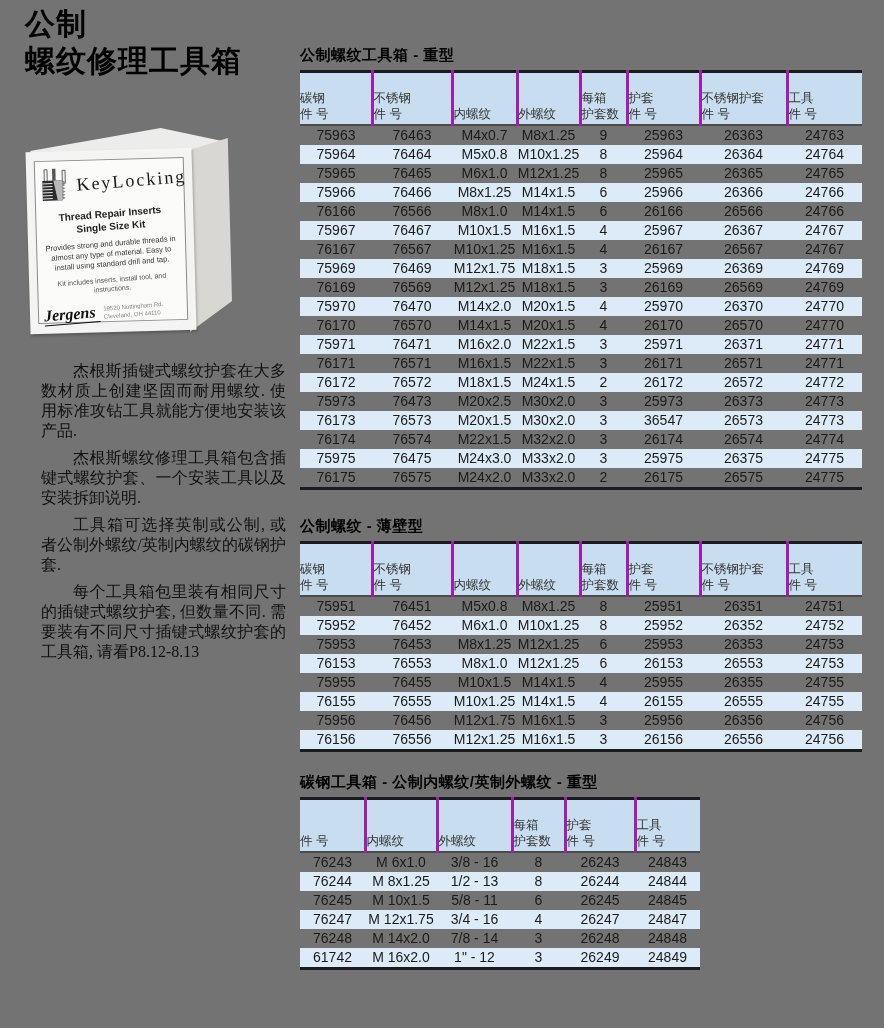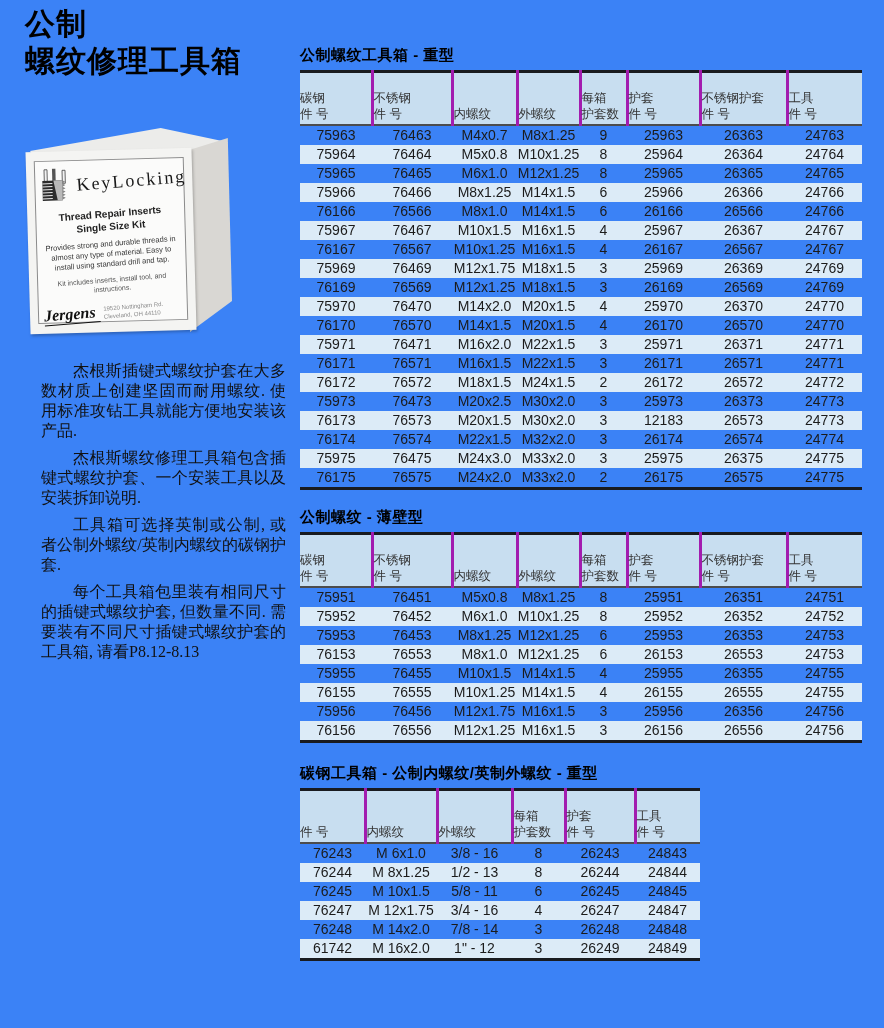--- a/index.html
+++ b/index.html
@@ -4,7 +4,7 @@
 <style>
   html,body { margin:0; padding:0; background:#fff; }
   .page {
-    position:relative; width:884px; height:1028px; background:#3b82f6;
+    position:relative; width:884px; height:1028px; background:#737373;
     font-family:"Liberation Sans", sans-serif; overflow:hidden;
   }
 

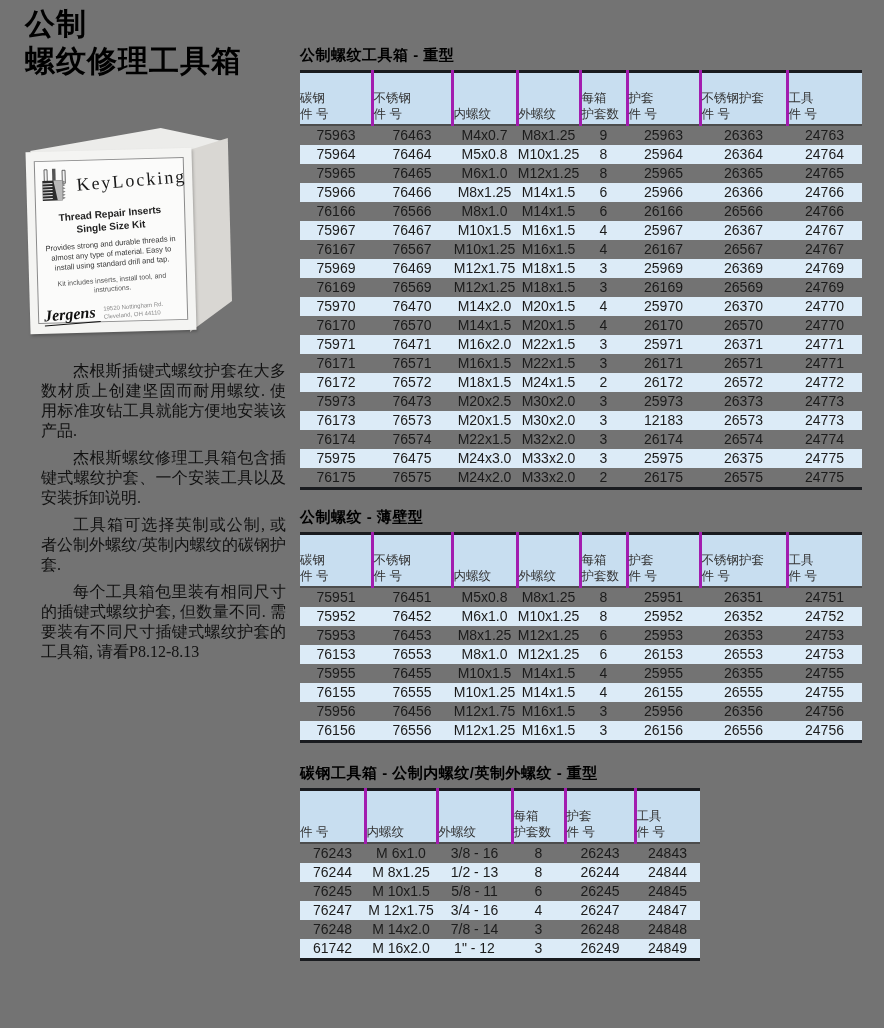--- a/index.html
+++ b/index.html
@@ -363,7 +363,7 @@
               <td>M20x1.5</td>
               <td>M30x2.0</td>
               <td>3</td>
-              <td>12183</td>
+              <td>36547</td>
               <td>26573</td>
               <td>24773</td>
             </tr>

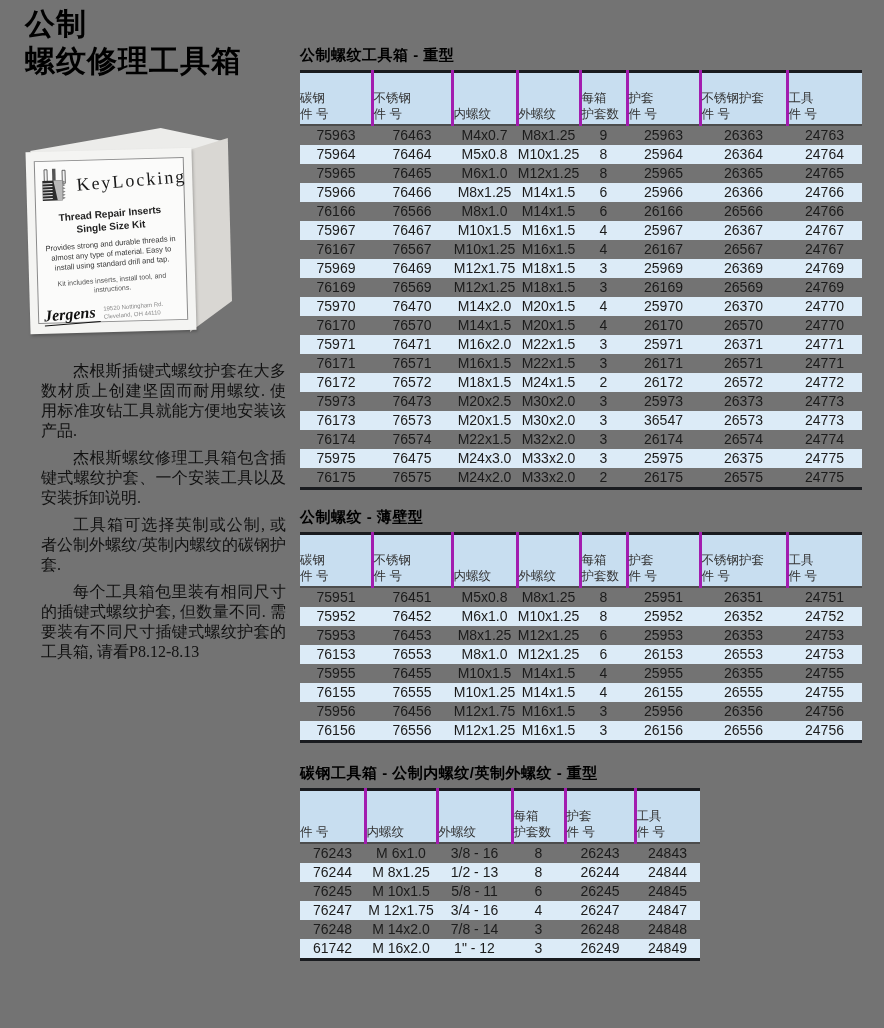--- a/index.html
+++ b/index.html
@@ -73,7 +73,7 @@
     font-size:15px; font-weight:bold; color:#000; margin:0 0 5px 0;
     letter-spacing:0.5px;
   }
-  .block2 { margin-top:18px; }
+  .block2 { margin-top:27px; }
   .block3 { margin-top:21px; }
 
   table.tbl {

